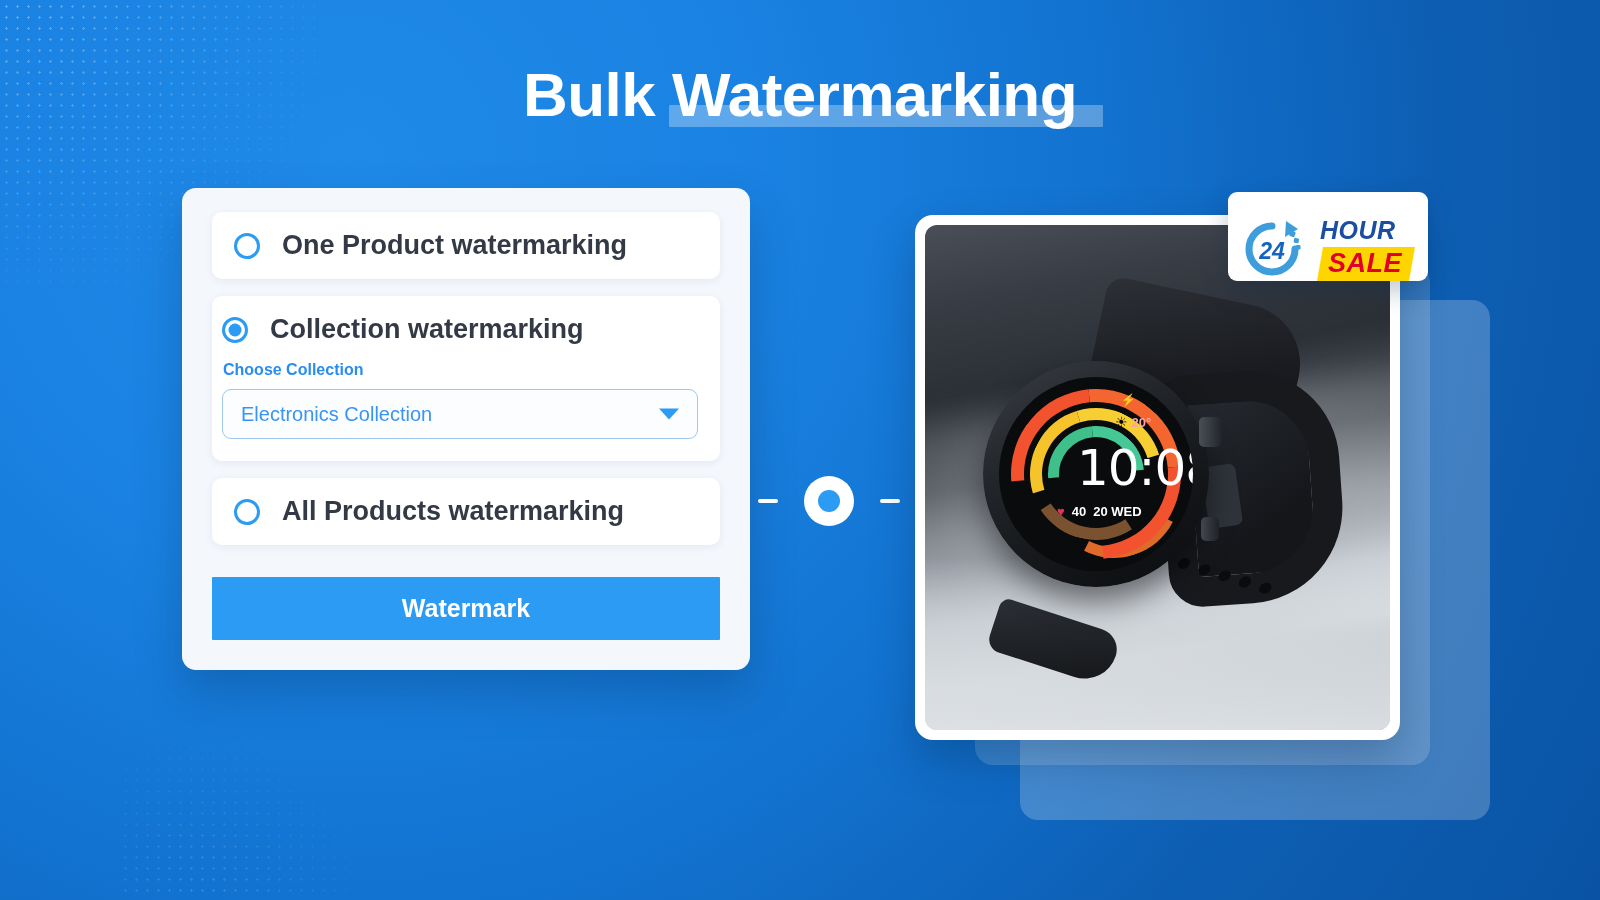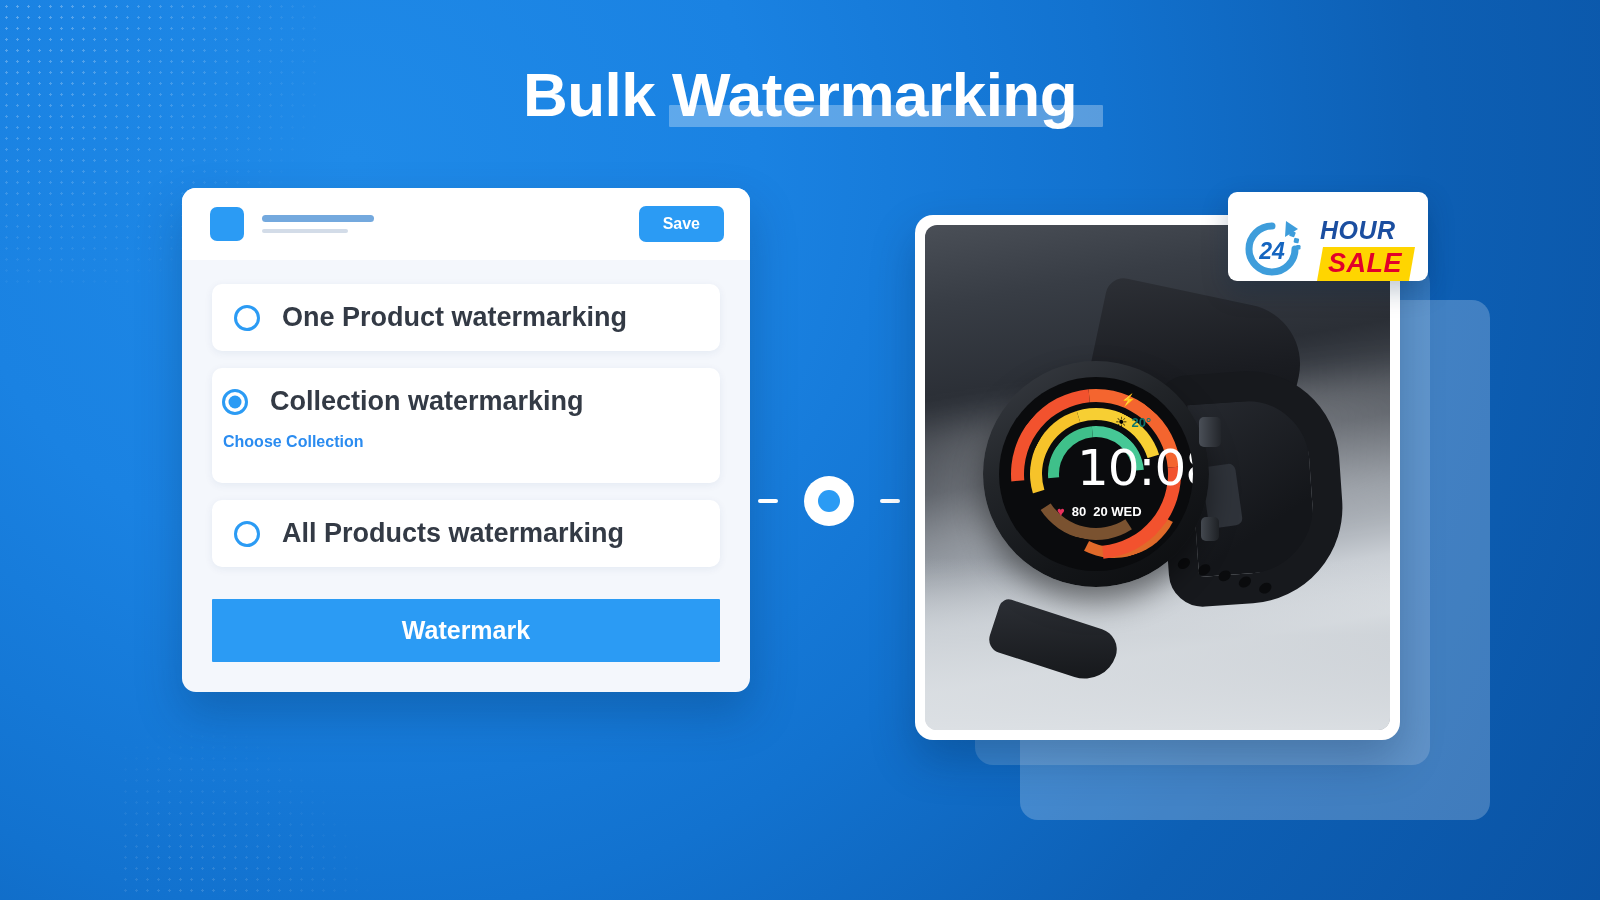--- a/index.html
+++ b/index.html
@@ -553,14 +553,6 @@
 
   <div id="app-card">
 
-    <div id="card-header">
-      <div id="logo-square"></div>
-      <div id="header-lines">
-        <div class="ph-line-strong"></div>
-        <div class="ph-line-faint"></div>
-      </div>
-      <button id="save-button">Save</button>
-    </div>
 
     <div id="card-body">
 

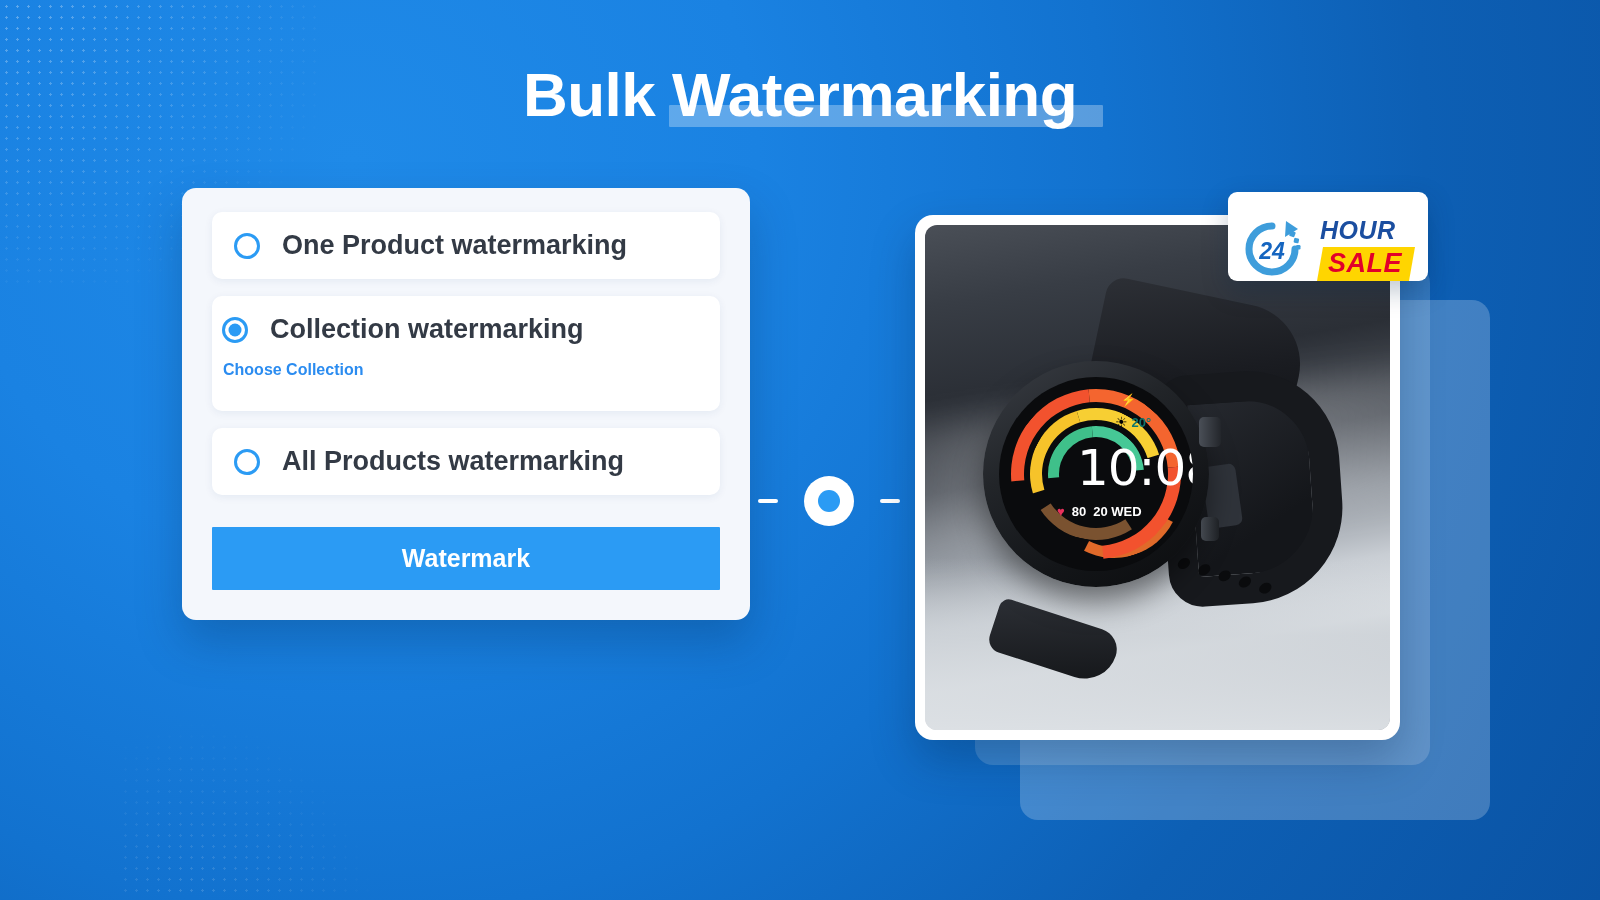--- a/index.html
+++ b/index.html
@@ -567,6 +567,10 @@
           <span class="option-label">Collection watermarking</span>
         </div>
         <div class="choose-label">Choose Collection</div>
+        <div class="select-box">
+          <span class="select-value">Electronics Collection</span>
+          <span class="select-arrow"></span>
+        </div>
       </div>
 
       <div class="option-card">

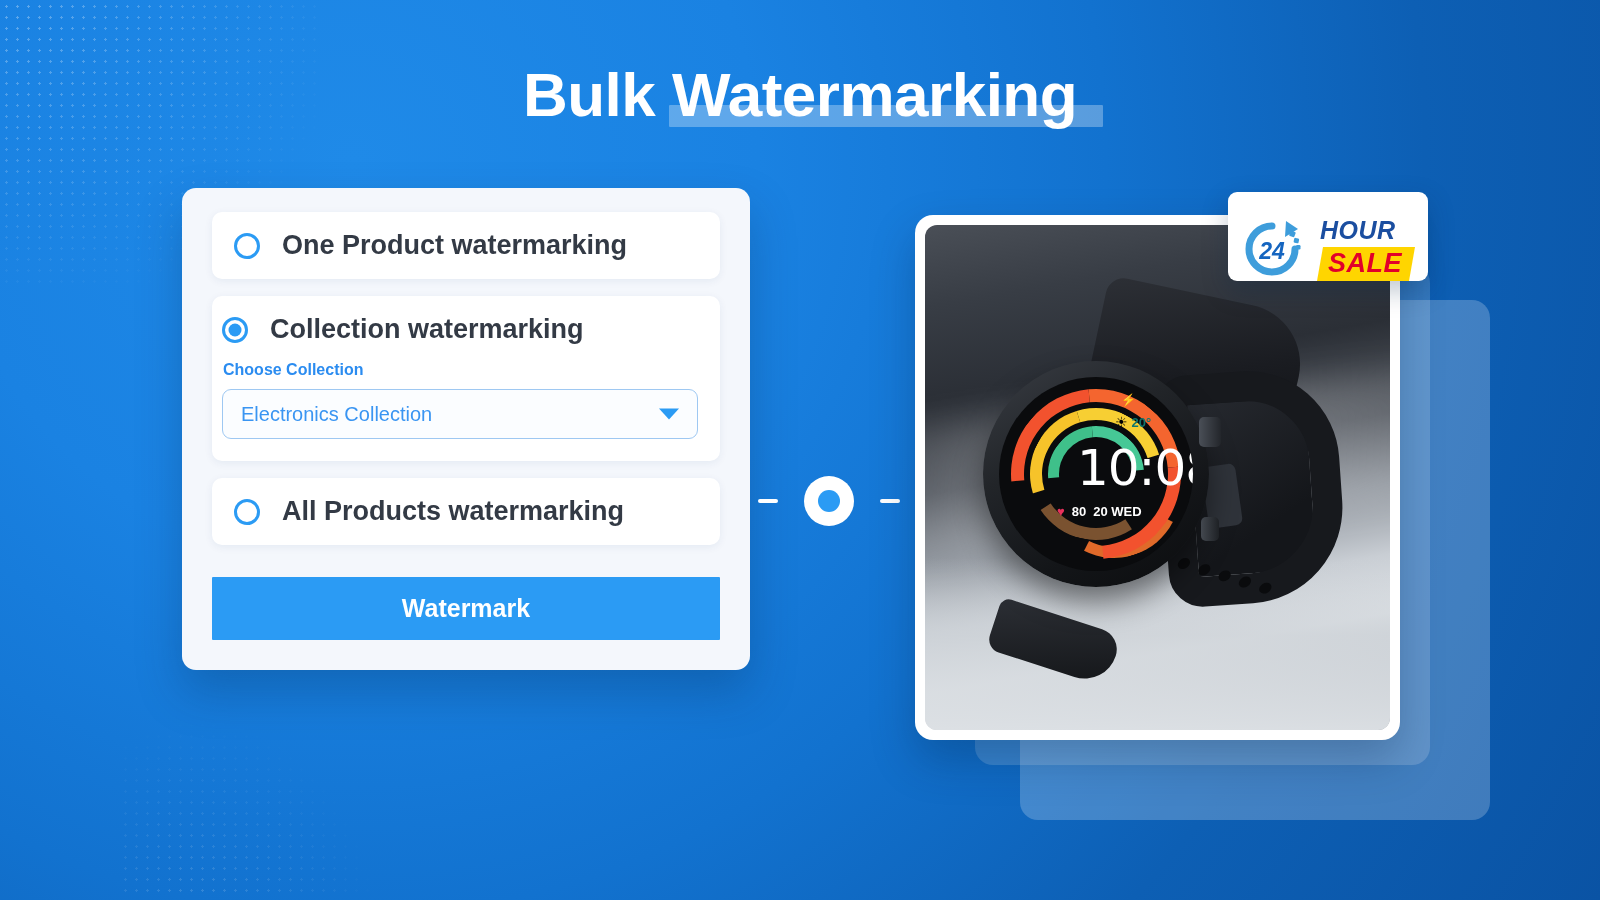--- a/index.html
+++ b/index.html
@@ -437,7 +437,7 @@
     gap: 4px;
   }
   .sun-glyph { font-size: 14px; line-height: 1; }
-  #watch-temp { font-size: 13px; color: #0f766e; font-weight: 600; line-height: 1; }
+  #watch-temp { font-size: 13px; color: #fca5a5; font-weight: 600; line-height: 1; }
   #watch-stats {
     position: absolute;
     left: 58px; top: 128px;

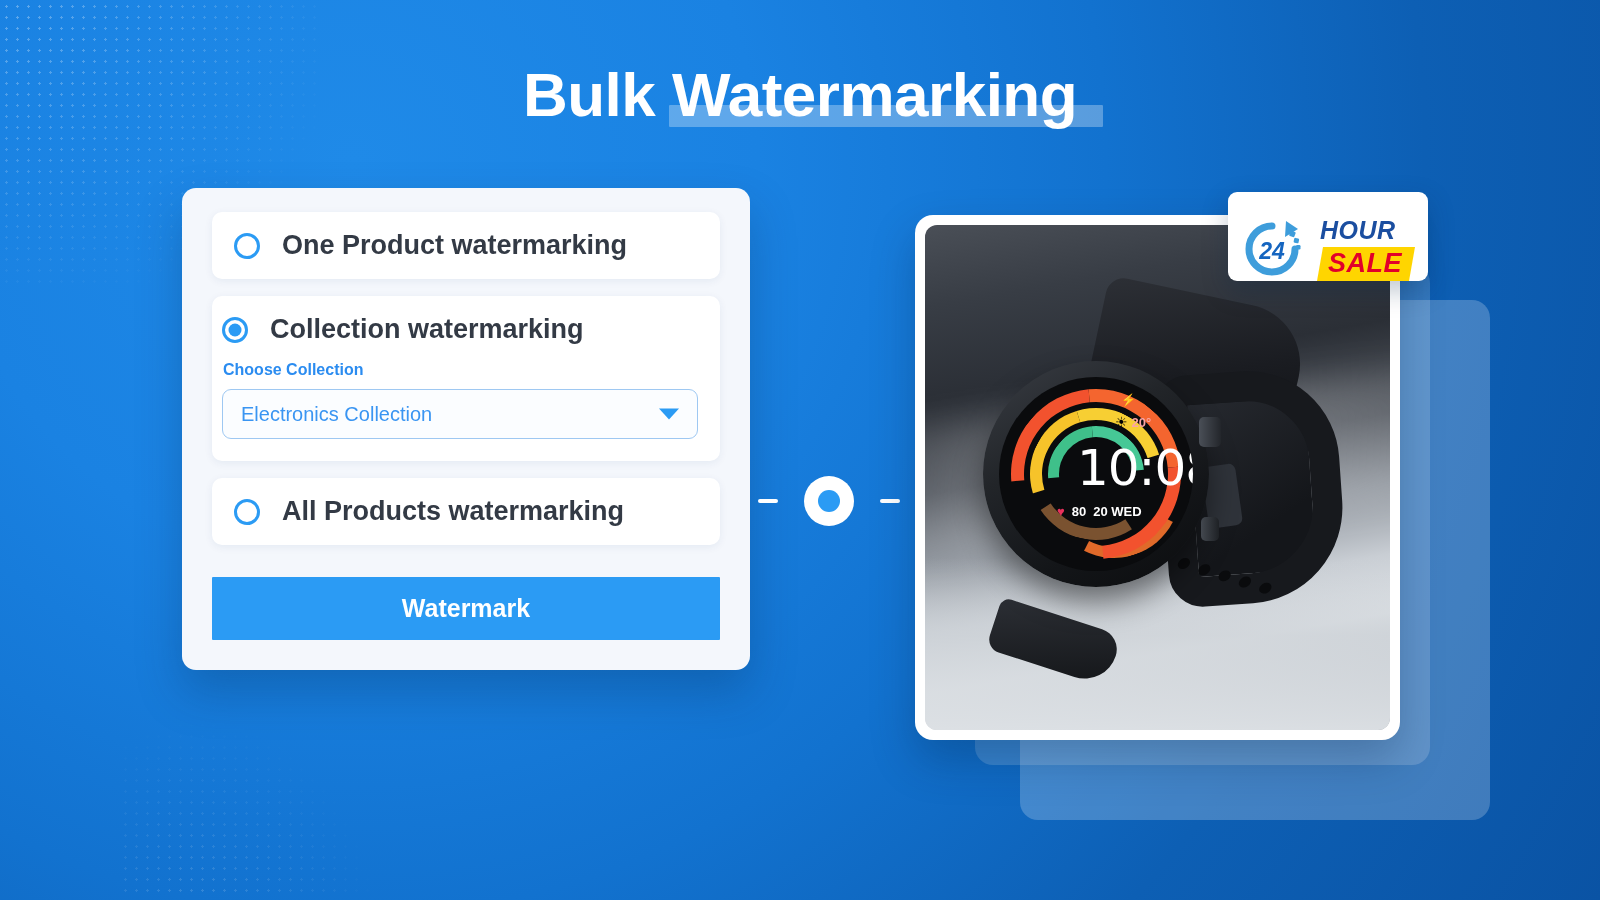--- a/index.html
+++ b/index.html
@@ -632,7 +632,7 @@
 
               <div id="watch-stats">
                 <span class="heart-glyph">♥</span>
-                <span>80</span>
+                <span>40</span>
                 <span>20 WED</span>
               </div>
             </div>

